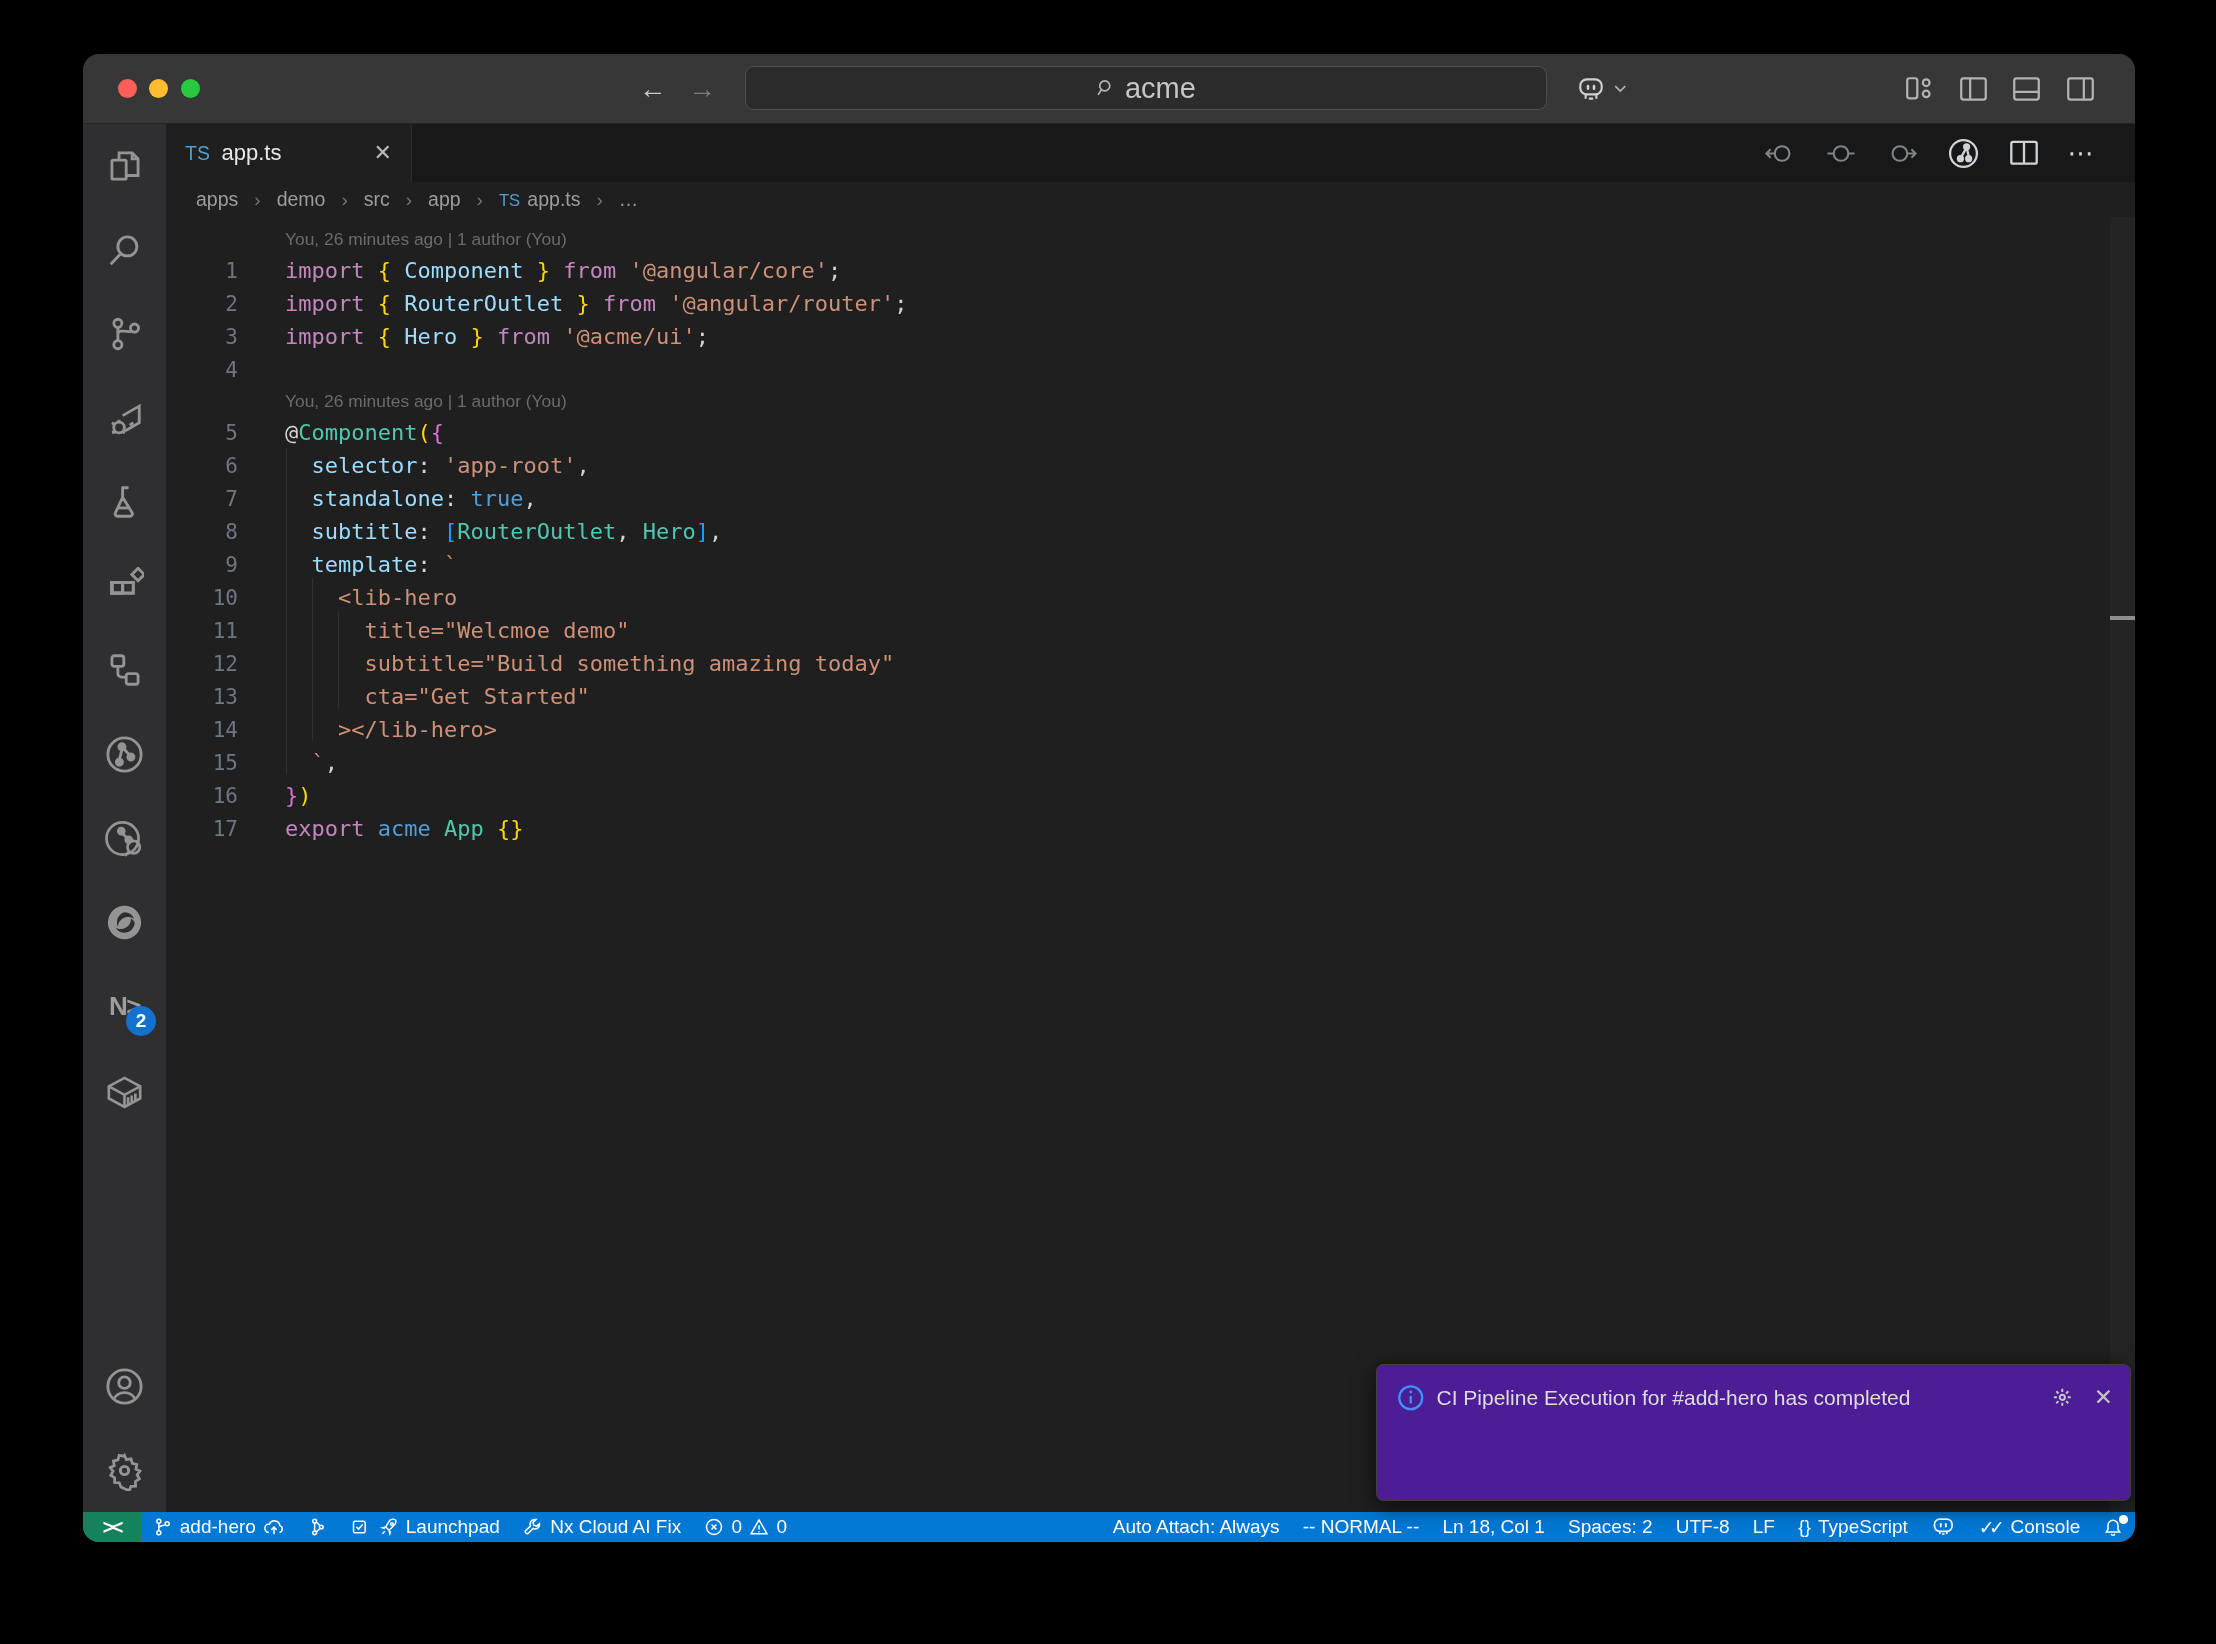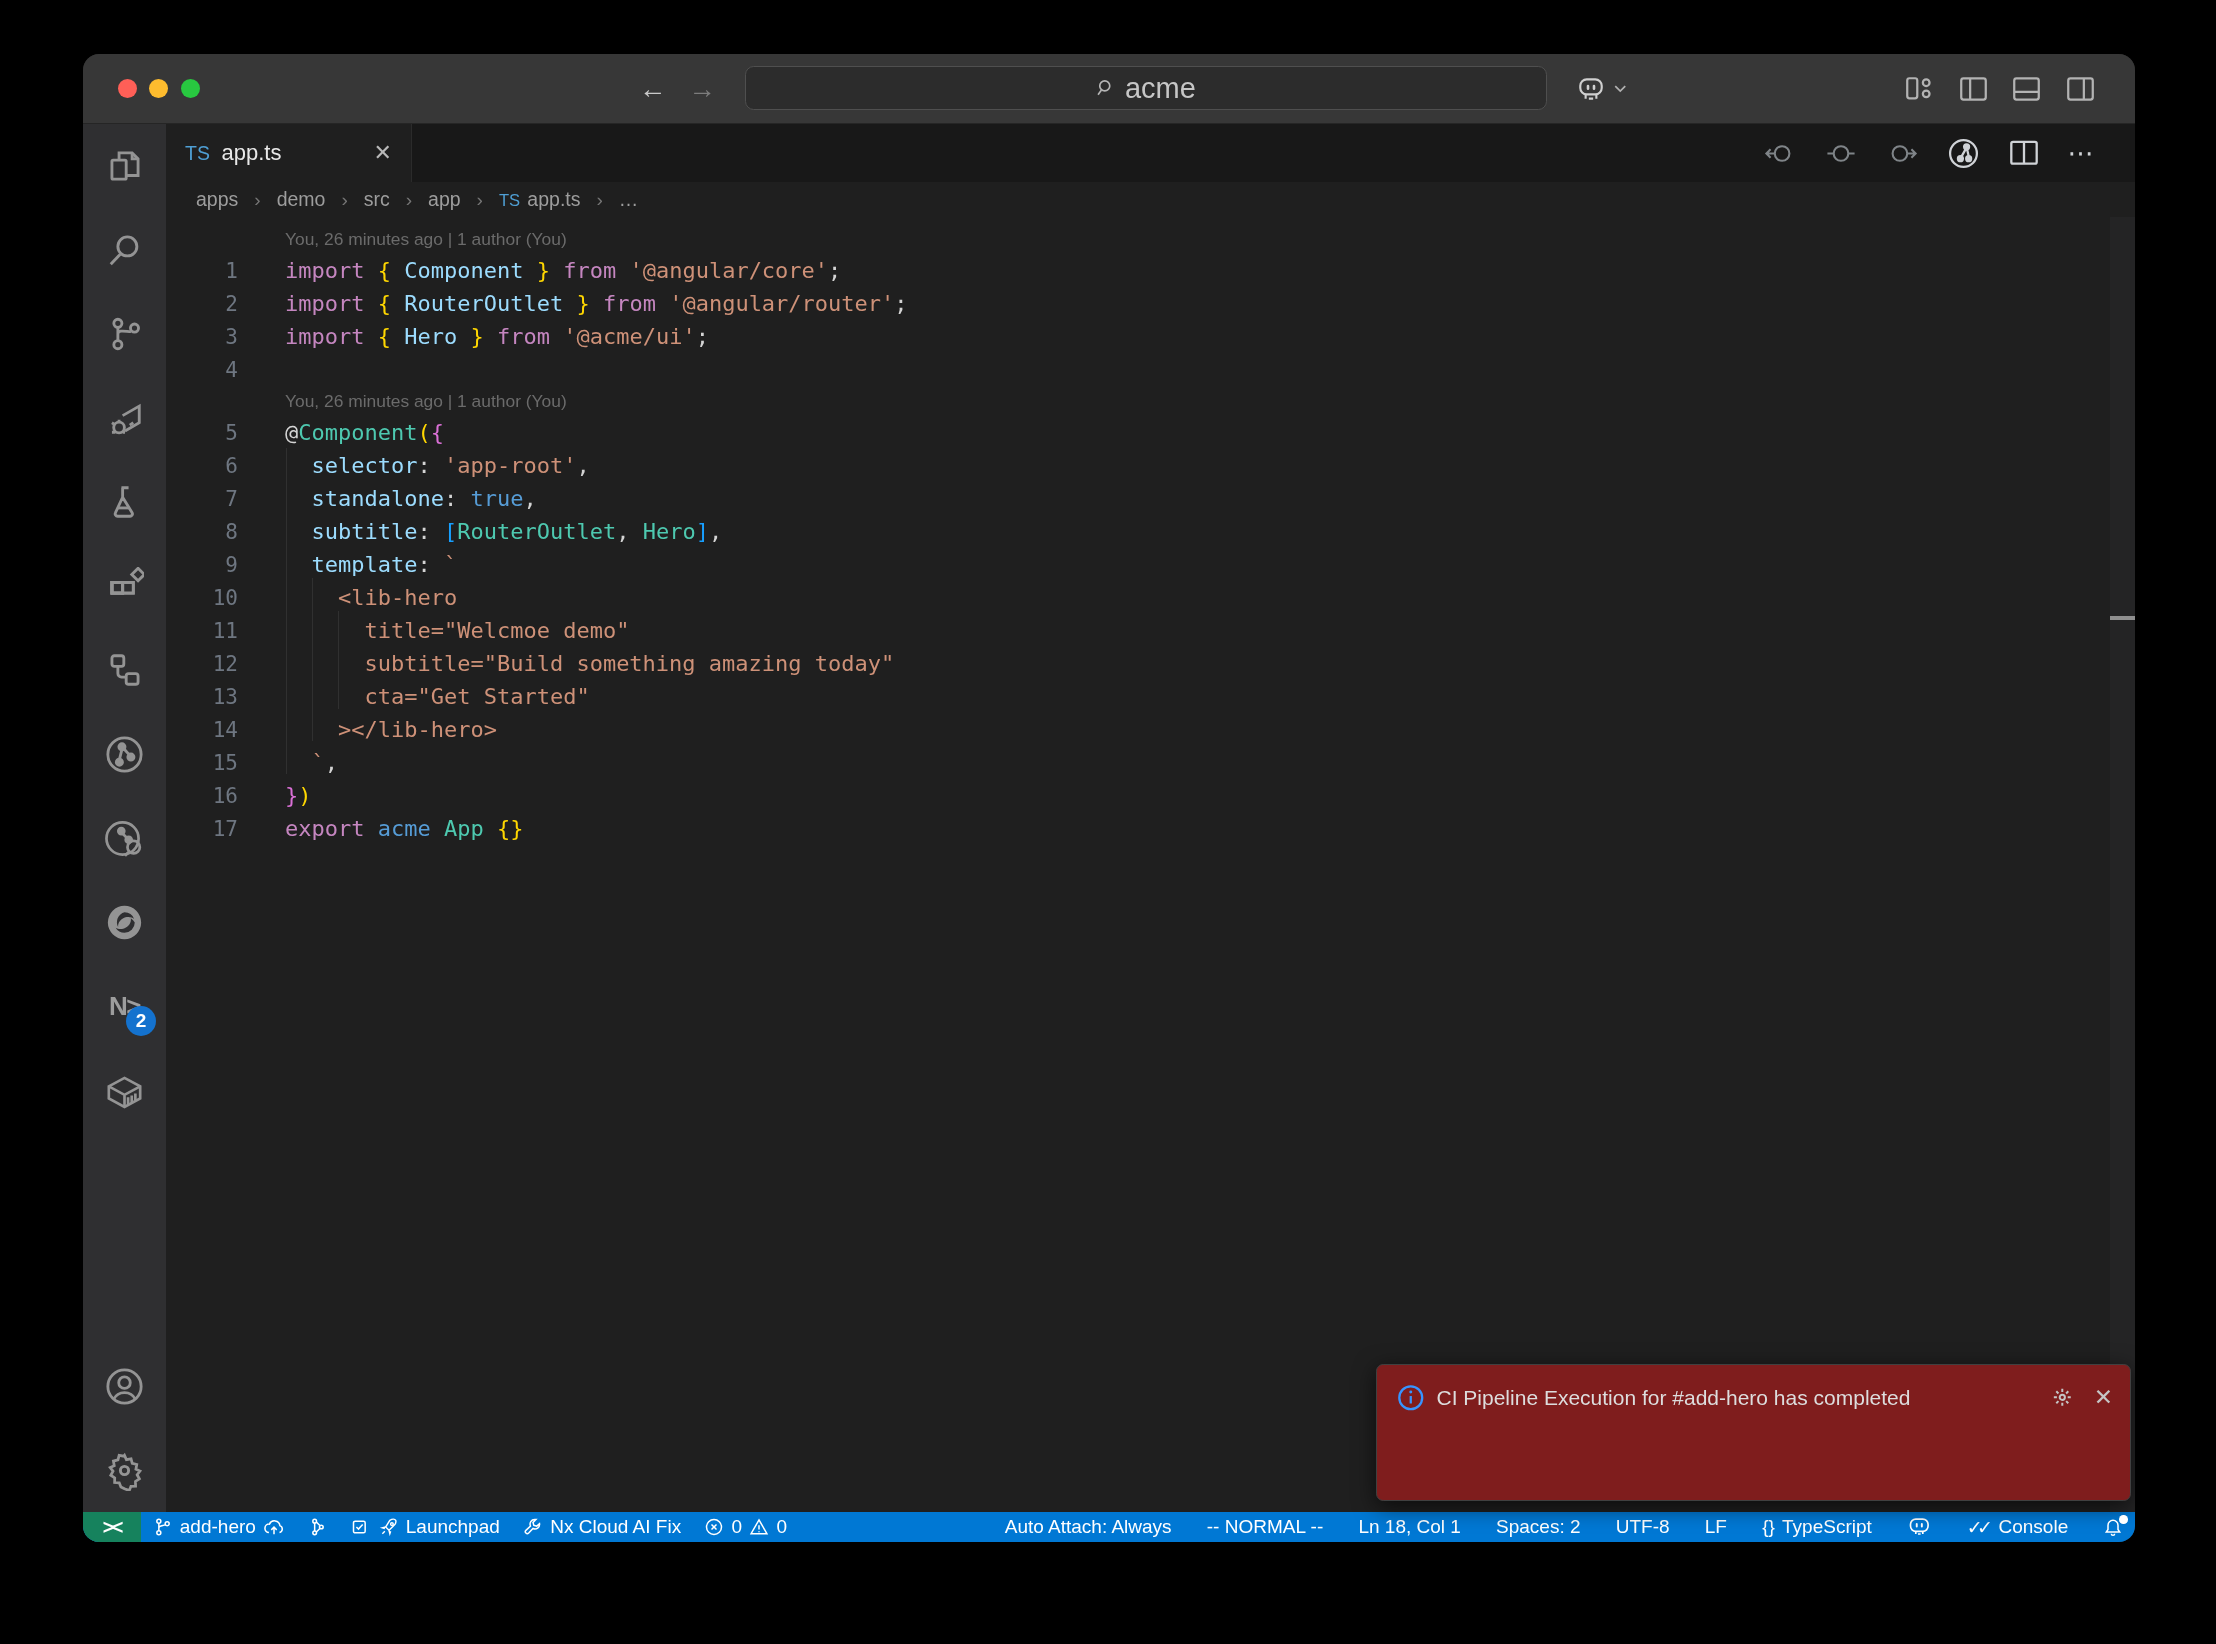--- a/index.html
+++ b/index.html
@@ -59,7 +59,7 @@
   .scroll-marker{position:absolute;right:0;width:25px;height:4.3px;background:#8f8f8f;top:399px;}
 
   
-  .toast{position:absolute;right:3.6px;bottom:41px;width:753px;height:135px;background:#7f1d1d;border:1.4px solid #404040;border-radius:7.2px;box-shadow:0 5.8px 22px rgba(0,0,0,.6);}
+  .toast{position:absolute;right:3.6px;bottom:41px;width:753px;height:135px;background:#4c1d95;border:1.4px solid #404040;border-radius:7.2px;box-shadow:0 5.8px 22px rgba(0,0,0,.6);}
   .toast-row1{position:absolute;left:20px;right:17.4px;top:19px;display:flex;align-items:center;gap:11.6px;}
   .toast-title{color:#dddddd;font-size:21px;flex:1;}
   .toast-row2{position:absolute;left:22px;right:17.4px;bottom:17.4px;display:flex;align-items:center;}

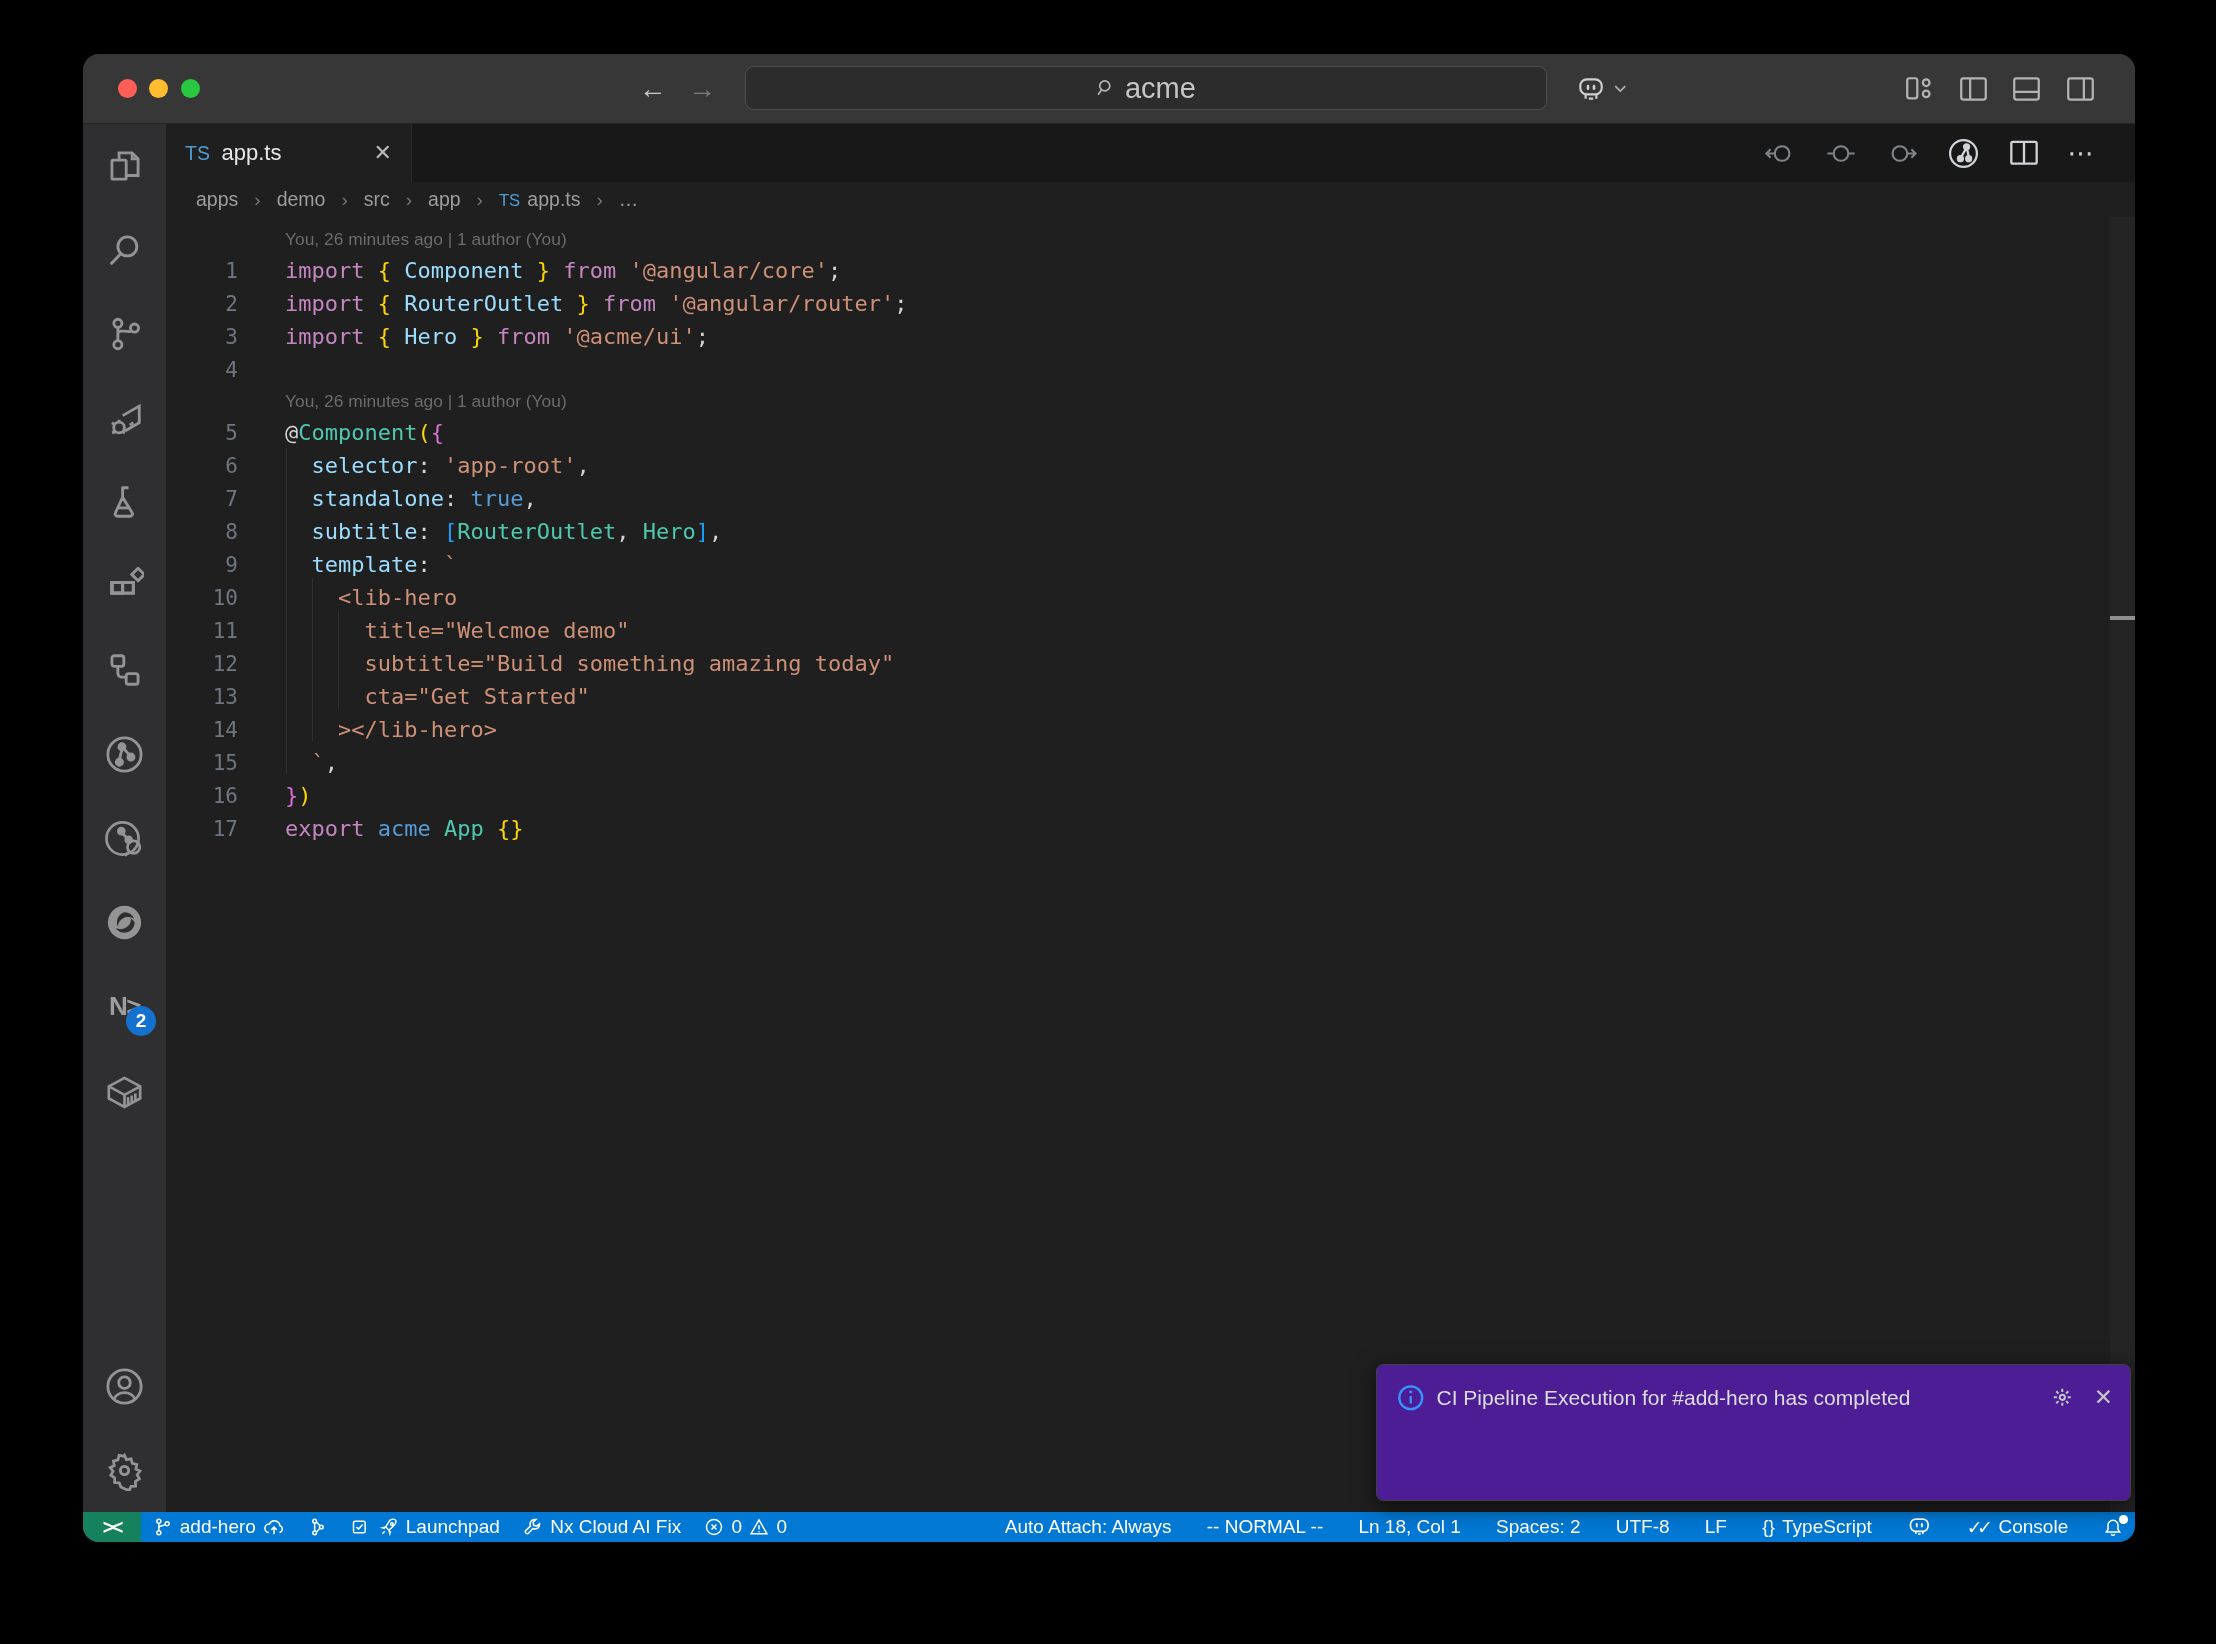--- a/index.html
+++ b/index.html
@@ -73,7 +73,7 @@
   .statusbar{height:30px;background:#0078d4;display:flex;align-items:center;color:#fff;font-size:19px;flex:0 0 auto;}
   .sb-item{display:flex;align-items:center;gap:7.2px;padding:0 11.6px;height:30px;white-space:nowrap;}
   .sb-remote{background:#16825d;width:58px;justify-content:center;padding:0;font-weight:bold;letter-spacing:-2.2px;font-size:19.5px;}
-  .sb-right{margin-left:auto;display:flex;align-items:flex-end;gap:12px;}
+  .sb-right{margin-left:auto;display:flex;align-items:flex-end;}
   .chk{letter-spacing:-5.8px;margin-right:4.3px;}
   svg{display:block}
 </style>

